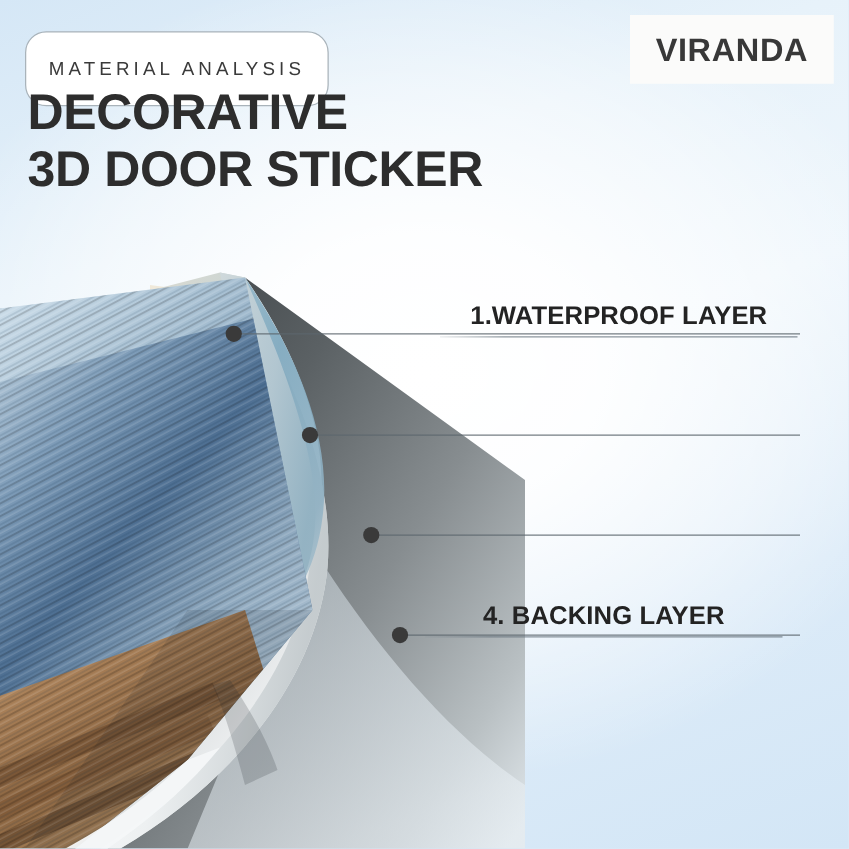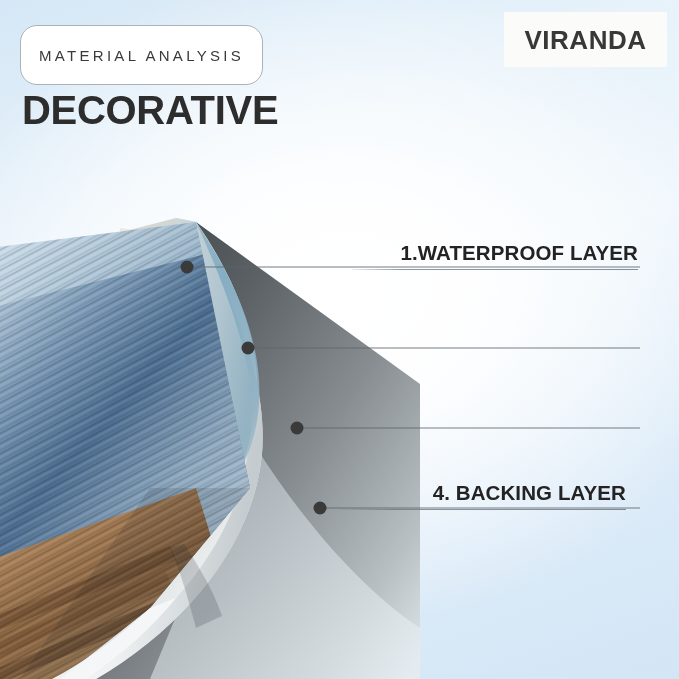--- a/index.html
+++ b/index.html
@@ -51,7 +51,7 @@
     position:absolute;left:22px;top:68px;
     color:#2d2d2d;font-weight:bold;
     font-size:40px;line-height:1.14;
-    letter-spacing:-.3px;white-space:nowrap;margin-top:20px;
+    letter-spacing:-.3px;white-space:nowrap;
   }
   .headline .l2{display:block;}
 

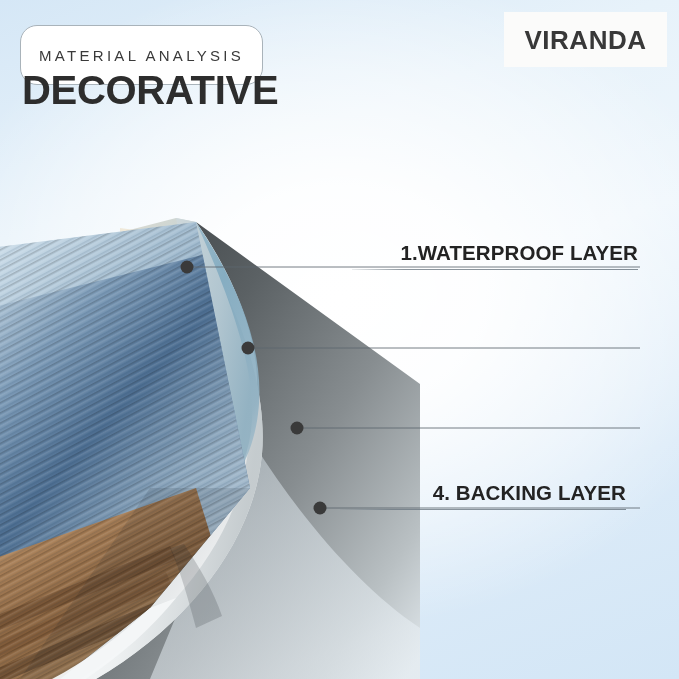--- a/index.html
+++ b/index.html
@@ -256,6 +256,7 @@
 
   <div class="headline">
     <span>DECORATIVE</span>
+    <span class="l2">3D DOOR STICKER</span>
   </div>
 
   <div class="brand-box">

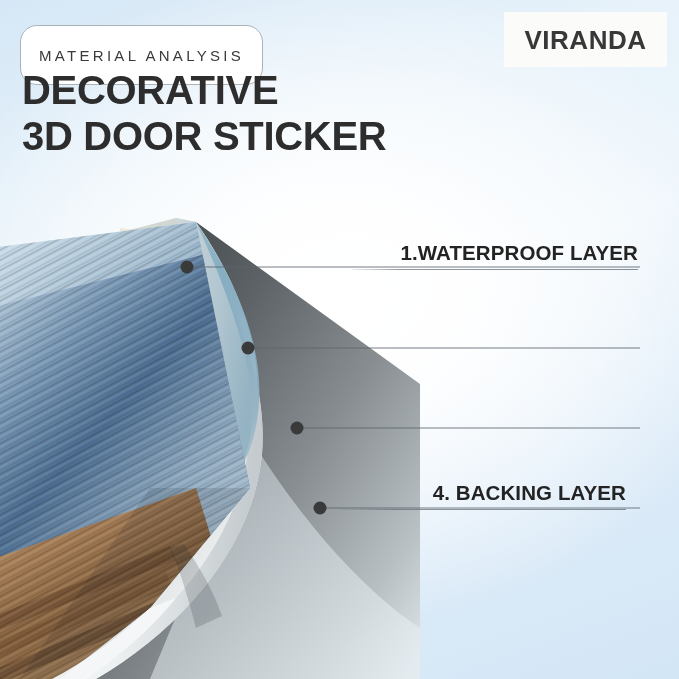--- a/index.html
+++ b/index.html
@@ -66,7 +66,7 @@
   .callout{
     position:absolute;
     width:286px;
-    text-align:right;
+    text-align:center;
   }
   .callout .ctext{
     display:block;

